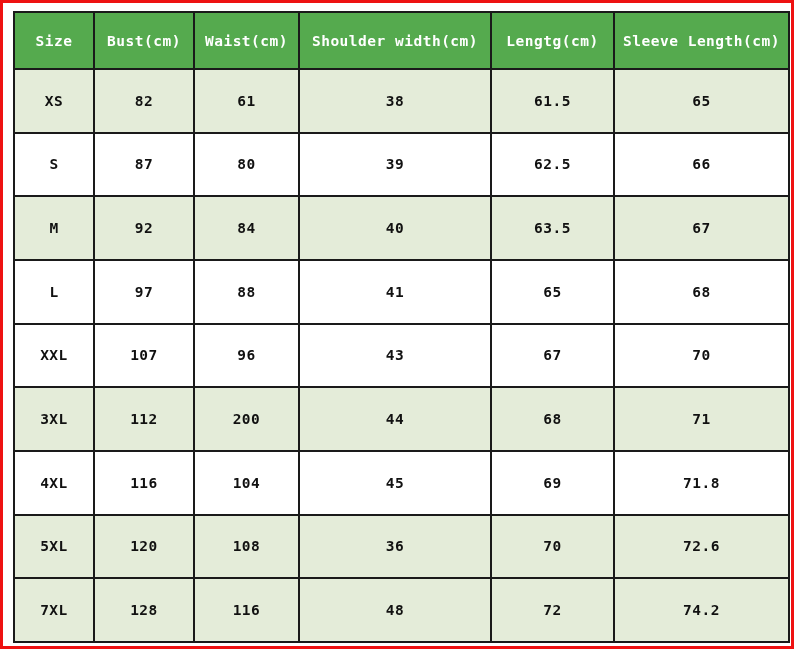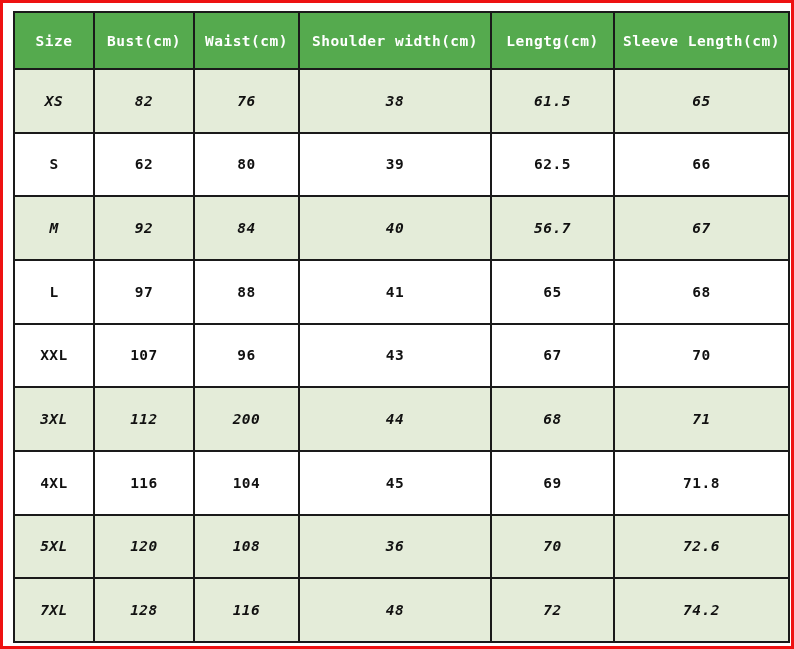--- a/index.html
+++ b/index.html
@@ -52,7 +52,6 @@
   }
   table.size-chart tbody tr.row-green td{
     background:#e4ecd9;
-    font-style:italic;
   }
   table.size-chart tbody tr.row-white td{
     background:#ffffff;

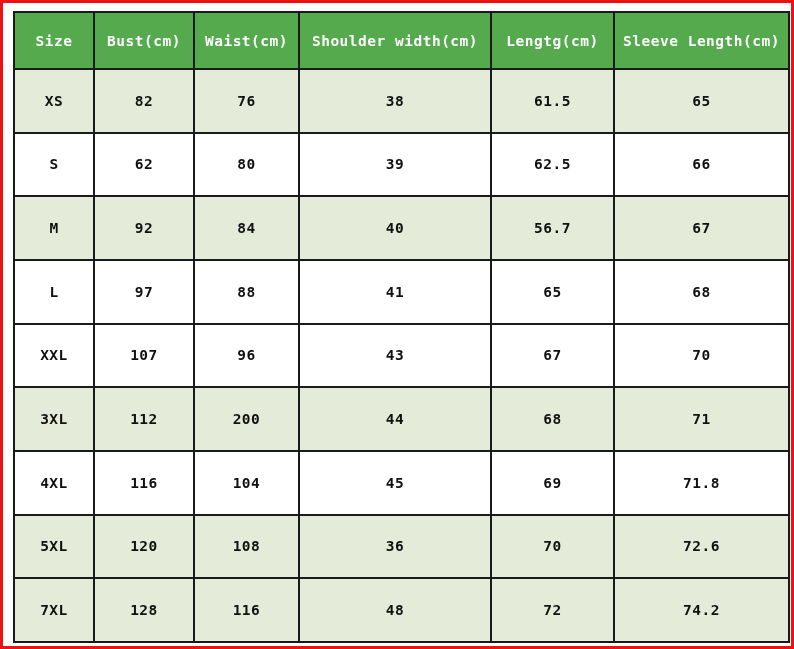--- a/index.html
+++ b/index.html
@@ -92,7 +92,7 @@
         <tr class="row-green">
           <td>XS</td>
           <td>82</td>
-          <td>76</td>
+          <td>61</td>
           <td>38</td>
           <td>61.5</td>
           <td>65</td>

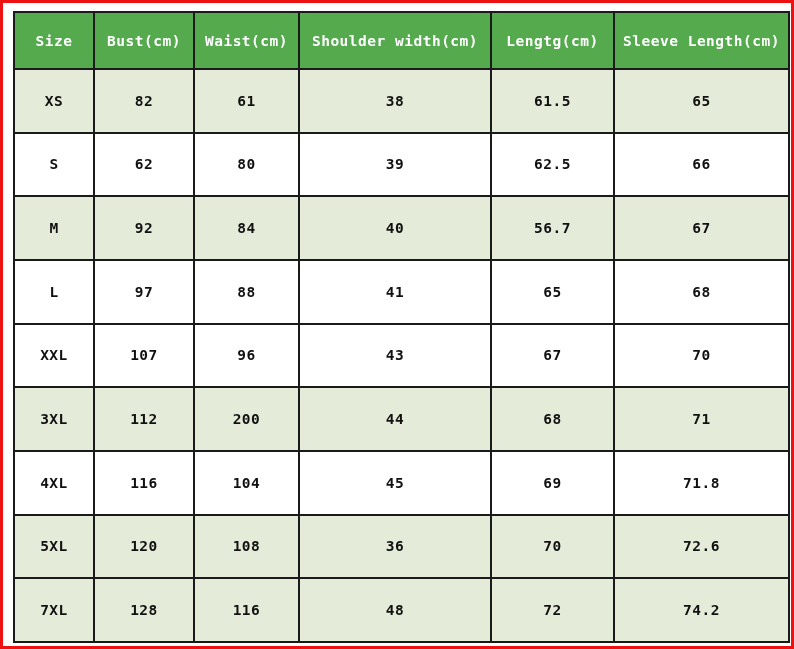--- a/index.html
+++ b/index.html
@@ -99,7 +99,7 @@
         </tr>
         <tr class="row-white">
           <td>S</td>
-          <td>62</td>
+          <td>87</td>
           <td>80</td>
           <td>39</td>
           <td>62.5</td>

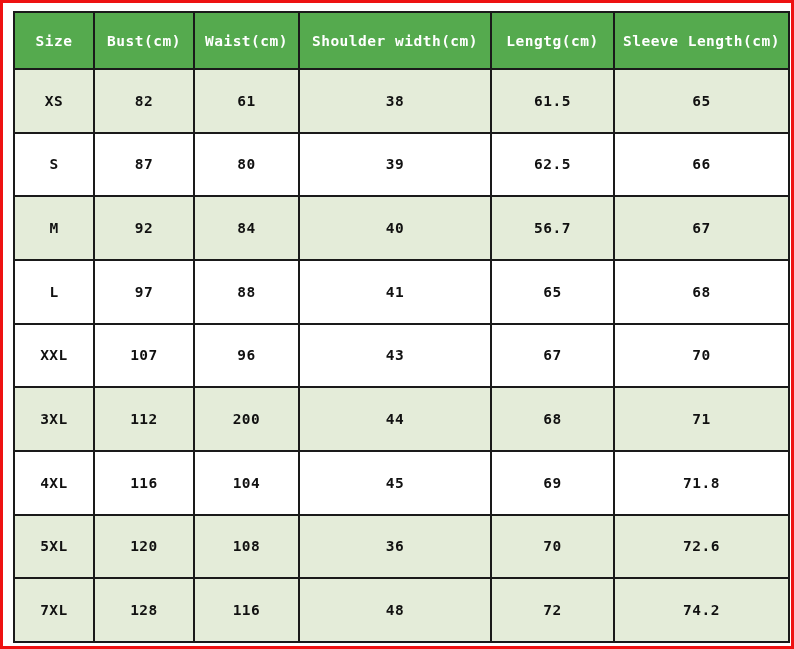--- a/index.html
+++ b/index.html
@@ -110,7 +110,7 @@
           <td>92</td>
           <td>84</td>
           <td>40</td>
-          <td>56.7</td>
+          <td>63.5</td>
           <td>67</td>
         </tr>
         <tr class="row-white">

